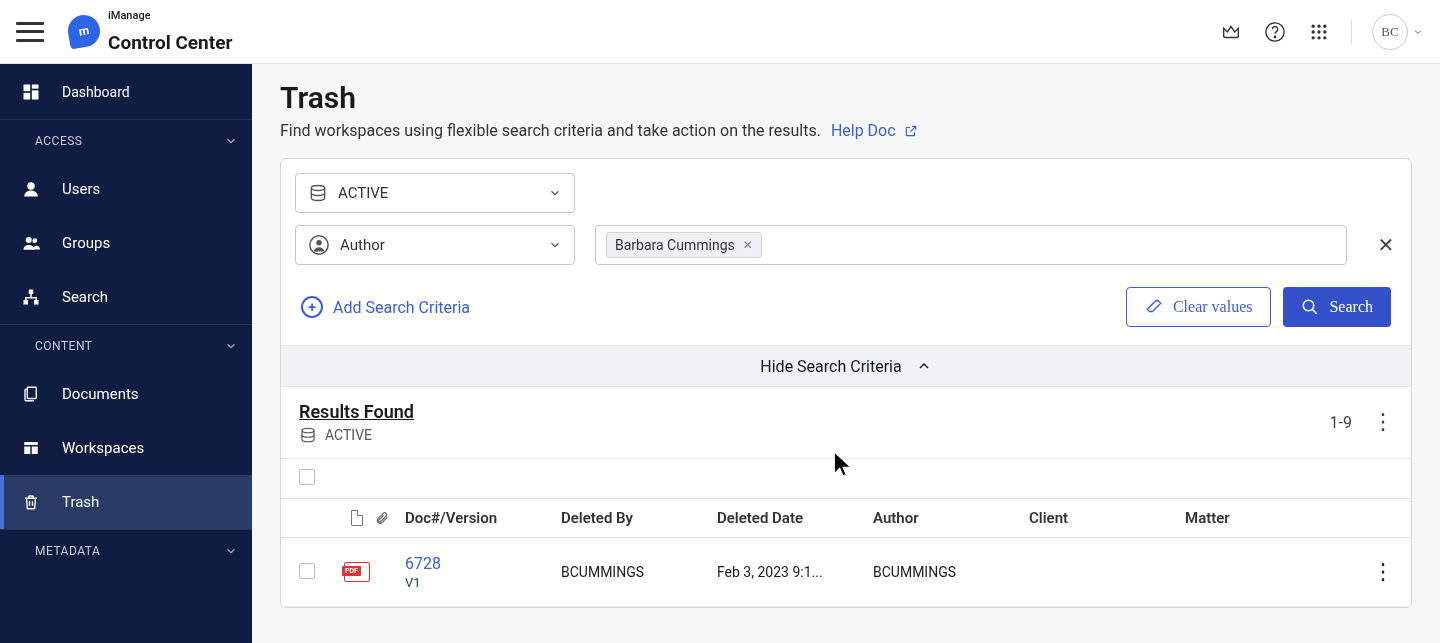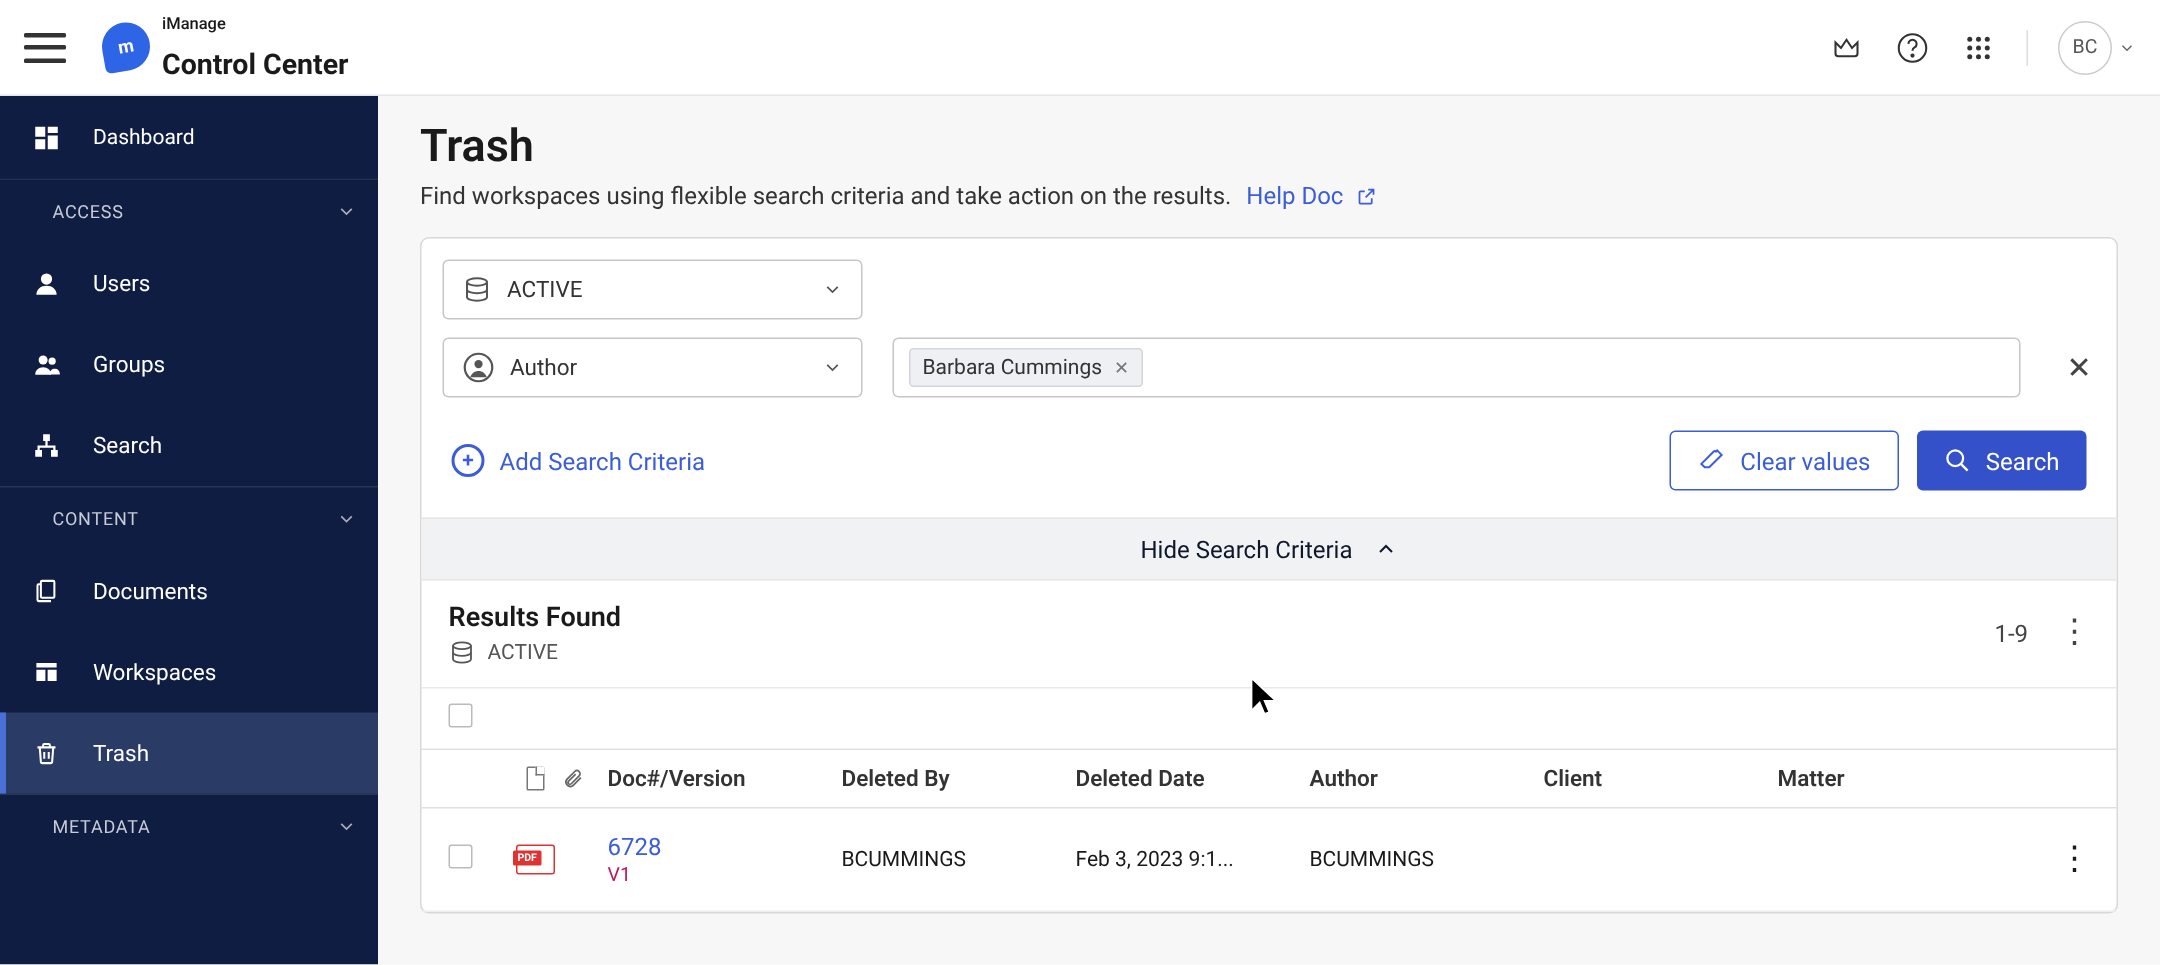--- a/index.html
+++ b/index.html
@@ -18,7 +18,7 @@
 .header-icon { width: 24px; height: 24px; display: flex; align-items: center; justify-content: center; cursor: pointer; color: #333; }
 .header-divider { width: 1px; height: 24px; background: #ddd; }
 .avatar { width: 36px; height: 36px; border-radius: 50%; border: 1px solid #ccc; display: flex; align-items: center; justify-content: center; font-size: 13px; color: #555; background: #fff; }
-.avatar-wrap { display: flex; align-items: center; gap: 4px; cursor: pointer; }
+.avatar-wrap { display: flex; align-items: center; gap: 4px; cursor: pointer; font-family: Liberation Serif, serif; }
 
 
 .layout { display: flex; height: calc(643px - 64px); }

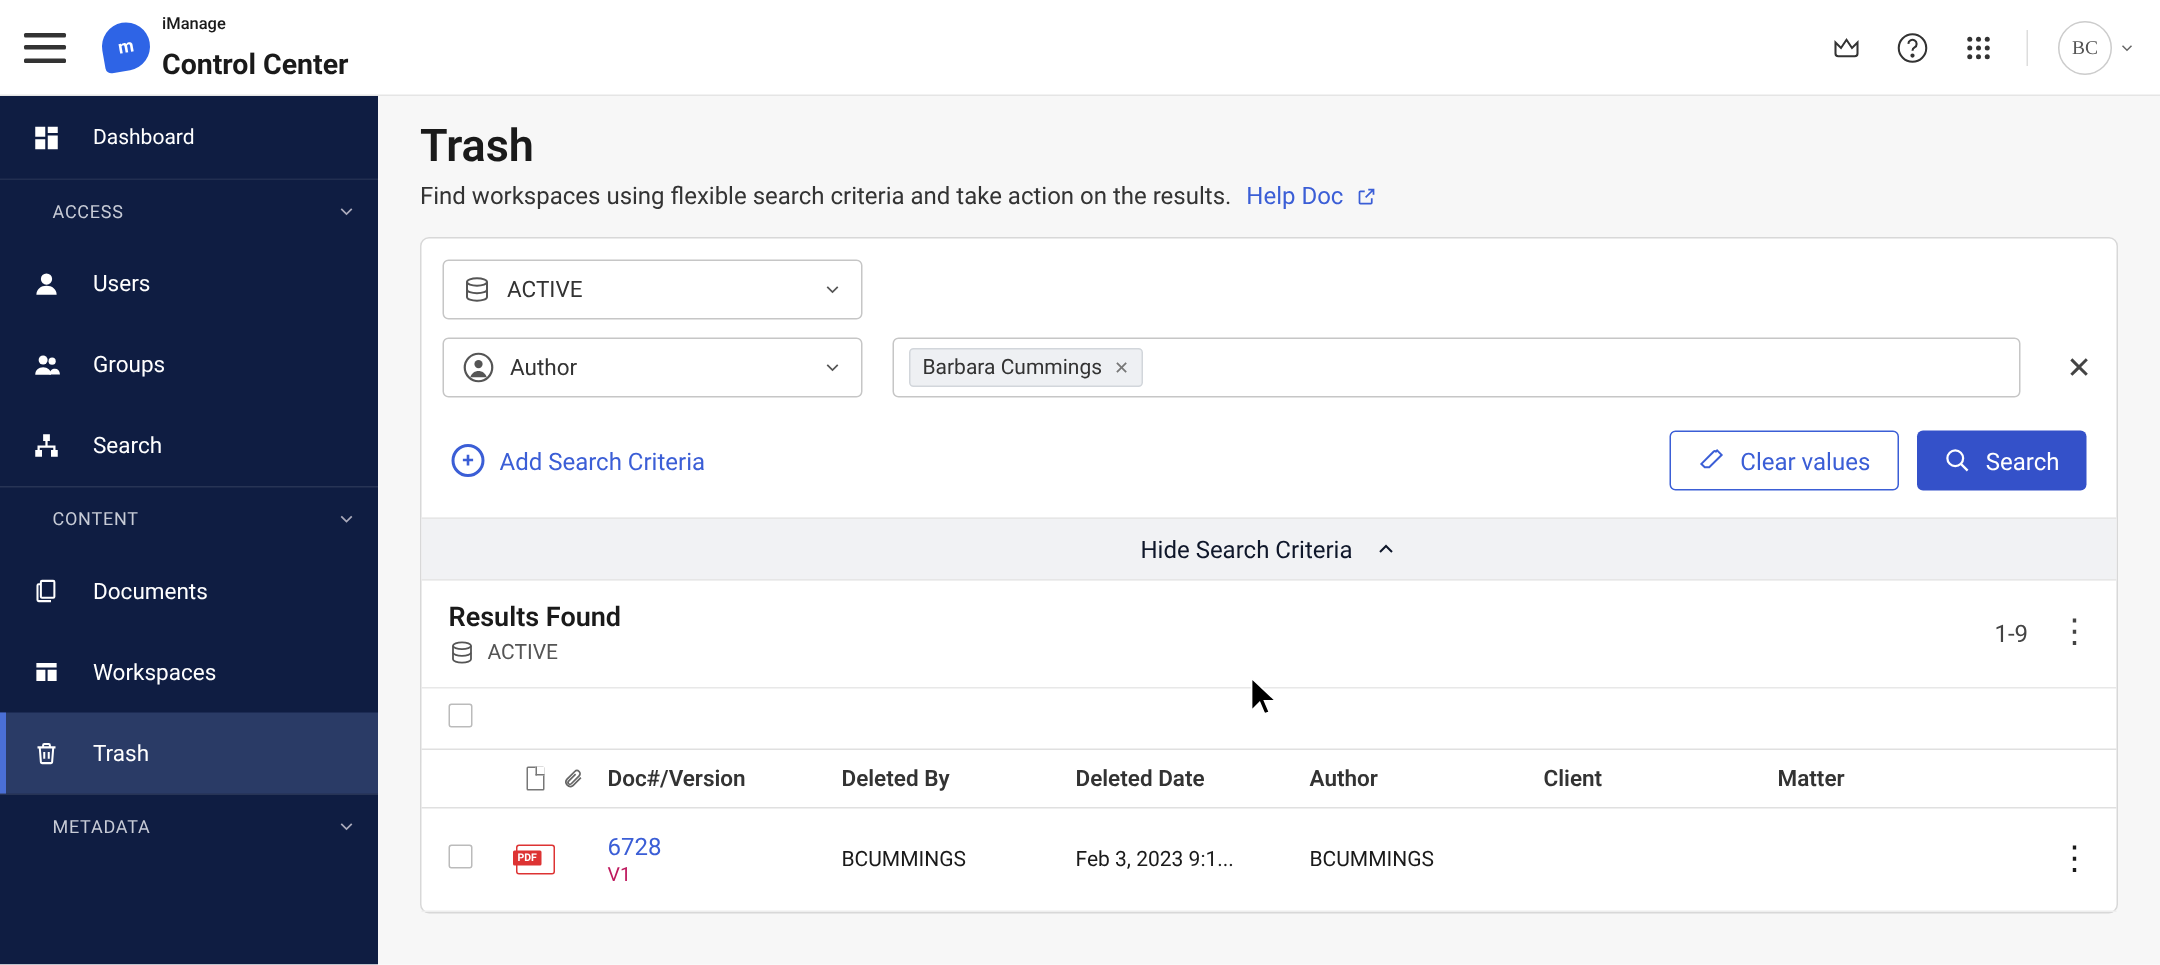--- a/index.html
+++ b/index.html
@@ -57,7 +57,7 @@
 .btn { height: 40px; padding: 0 18px; border-radius: 4px; display: inline-flex; align-items: center; gap: 10px; cursor: pointer; font-size: 16px; }
 .btn-outline { border: 1px solid #3b5ed6; color: #3b5ed6; background: #fff; }
 .btn-primary { background: #3451c9; color: #fff; border: none; }
-.actions-right { margin-left: auto; display: flex; gap: 12px; }
+.actions-right { margin-left: auto; display: flex; gap: 12px; font-family: Liberation Serif, serif; }
 
 .hide-bar { background: #f1f2f4; border-top: 1px solid #e6e6e6; border-bottom: 1px solid #e6e6e6; height: 42px; display: flex; align-items: center; justify-content: center; gap: 14px; color: #0f172a; cursor: pointer; font-size: 16px; }
 

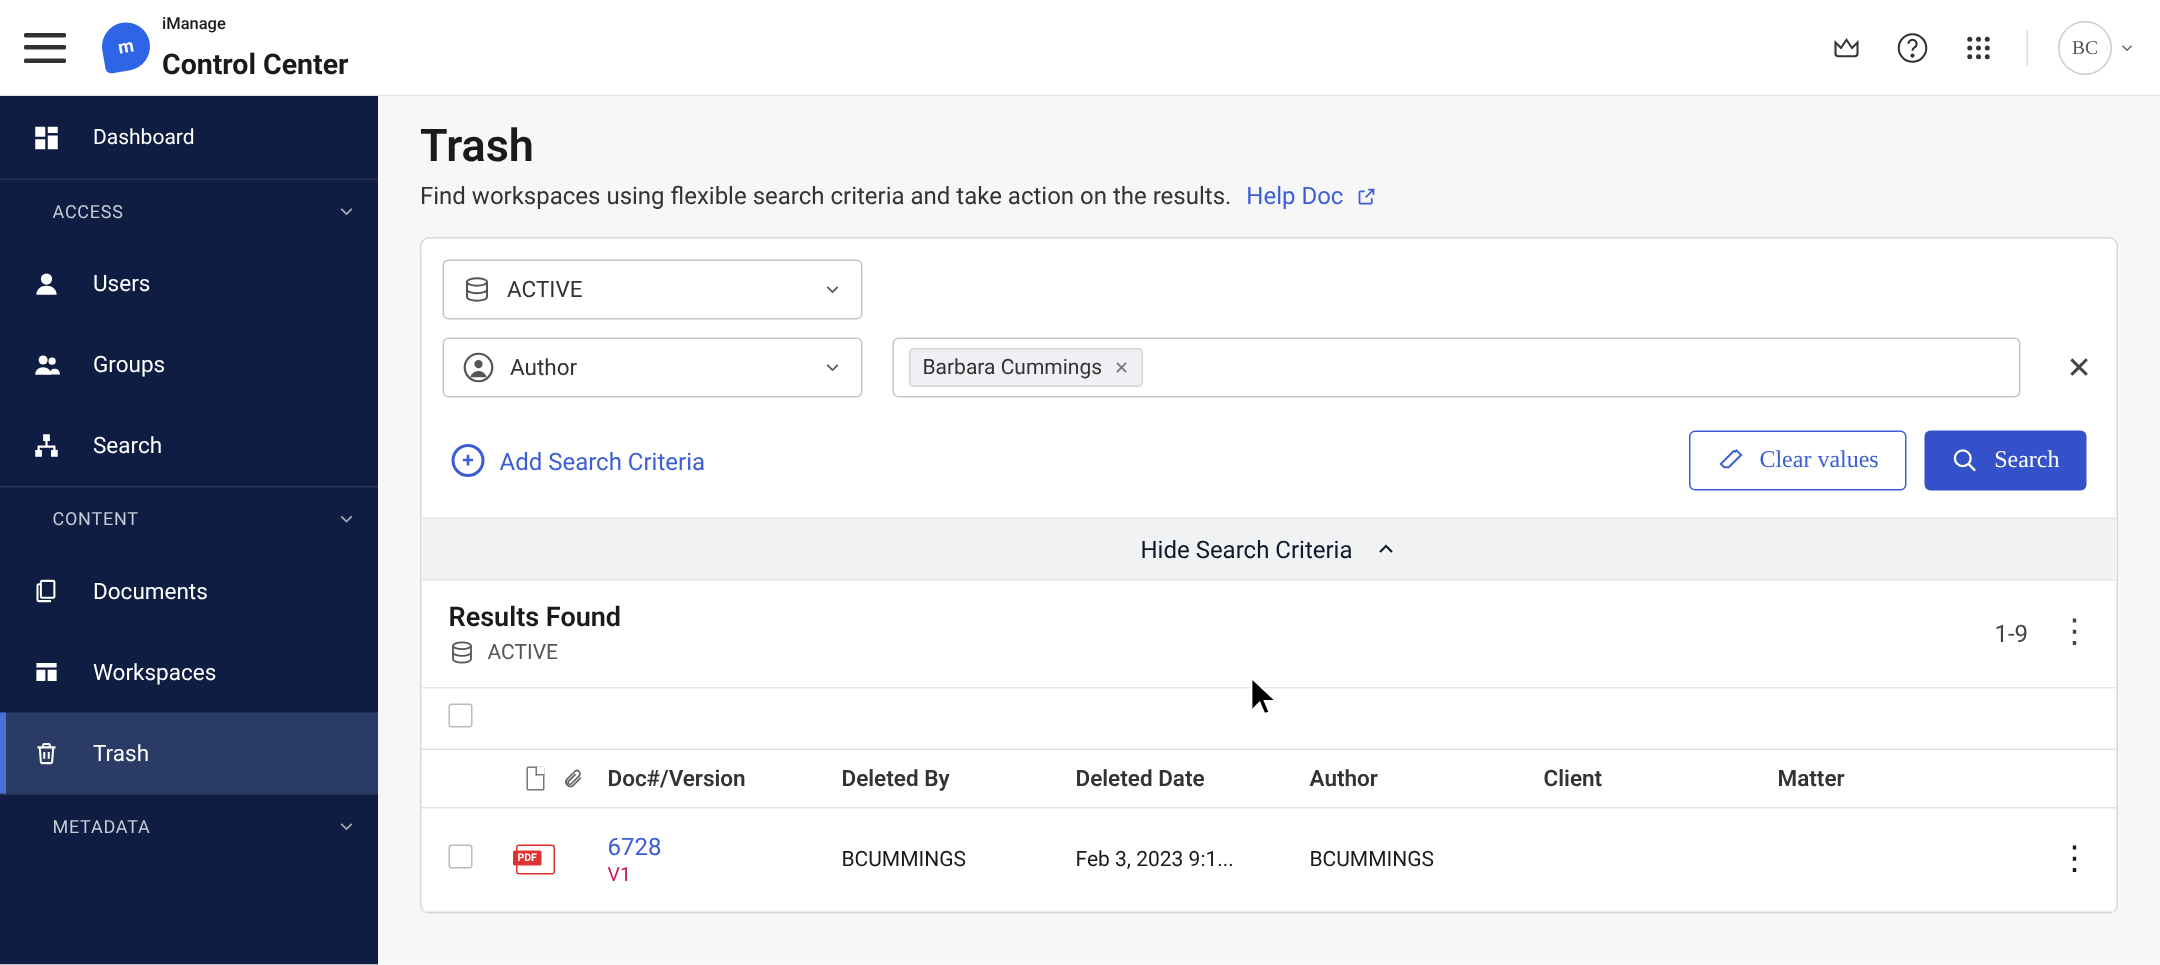--- a/index.html
+++ b/index.html
@@ -63,7 +63,7 @@
 
 
 .results-head { padding: 14px 18px; display: flex; align-items: flex-start; justify-content: space-between; }
-.results-title { font-size: 18px; font-weight: 600; }
+.results-title { font-size: 18px; font-weight: 600; text-decoration: underline; }
 .results-sub { display: flex; align-items: center; gap: 8px; color: #555; font-size: 14px; margin-top: 4px; }
 .results-count-wrap { display: flex; align-items: center; gap: 20px; color: #444; font-size: 16px; padding-top: 10px; }
 .kebab { font-size: 22px; line-height: 1; cursor: pointer; letter-spacing: -1px; }

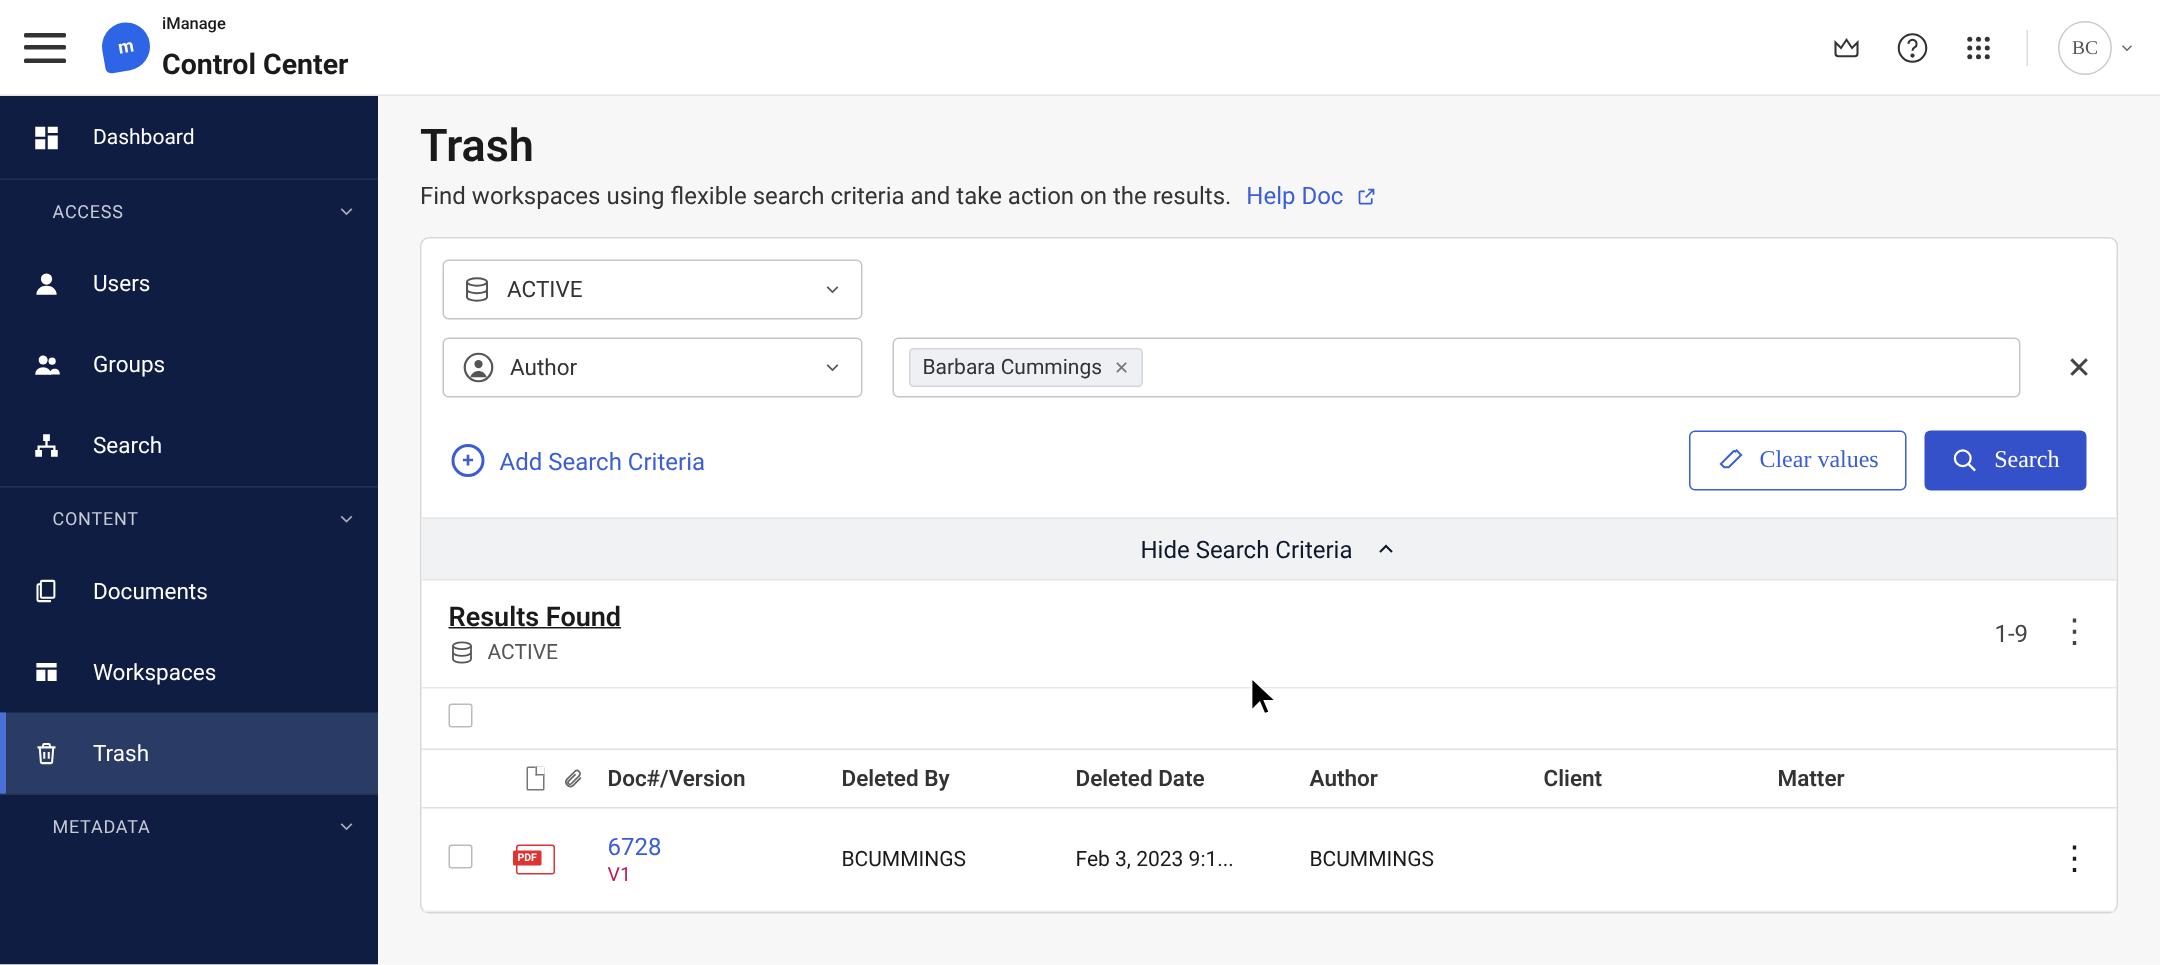--- a/index.html
+++ b/index.html
@@ -85,7 +85,7 @@
 .col-matter { flex: 1; }
 .col-actions { width: 30px; text-align: right; }
 .doc-link { color: #3b5ed6; font-size: 16px; }
-.doc-ver { color: #be185d; font-size: 13px; margin-top: 2px; }
+.doc-ver { color: #0c4a6e; font-size: 13px; margin-top: 2px; }
 .pdf-icon { width: 26px; height: 20px; background: #fff; border: 1px solid #d33; border-radius: 2px; display: flex; align-items: center; justify-content: center; font-size: 7px; font-weight: 700; color: #fff; position: relative; }
 .pdf-icon::before { content: "PDF"; position: absolute; left: -3px; top: 3px; background: #d33; padding: 1px 3px; border-radius: 1px; }
 

